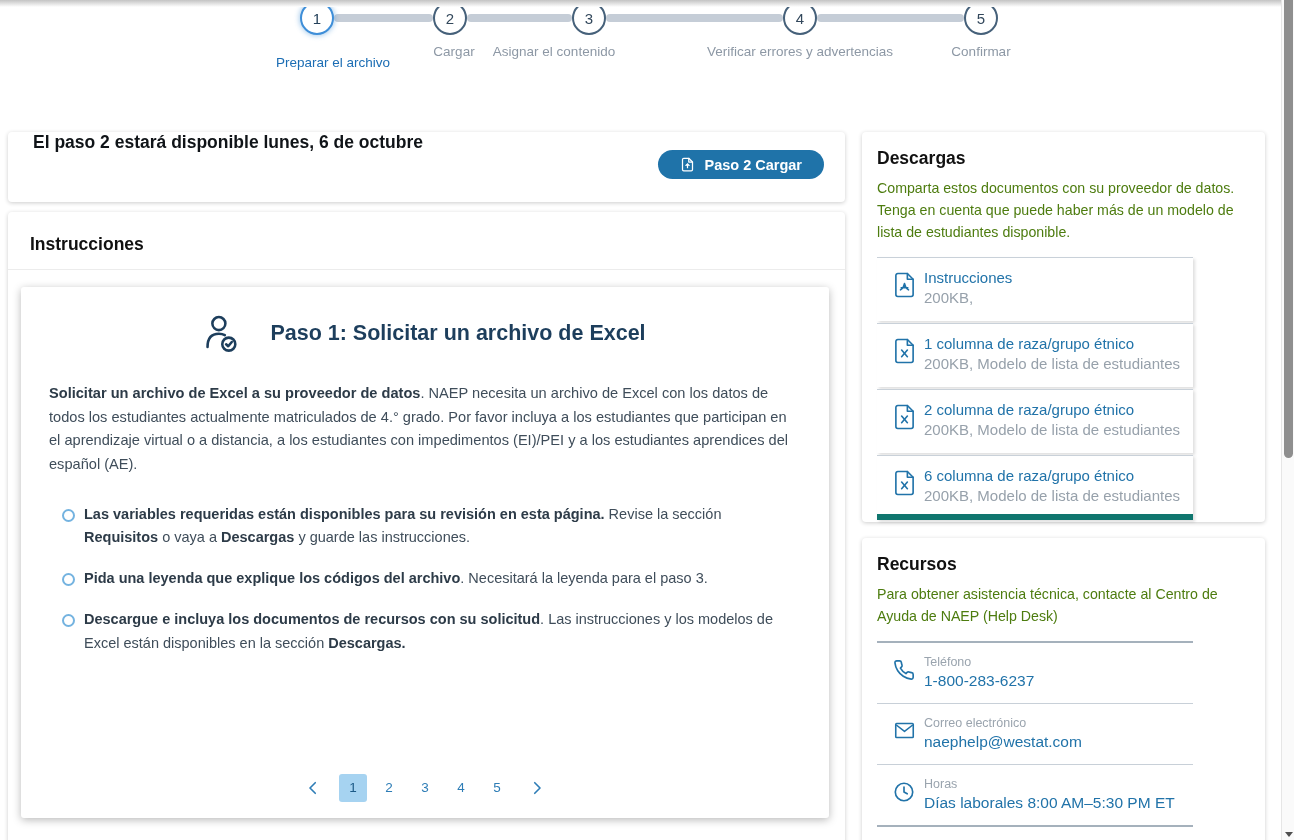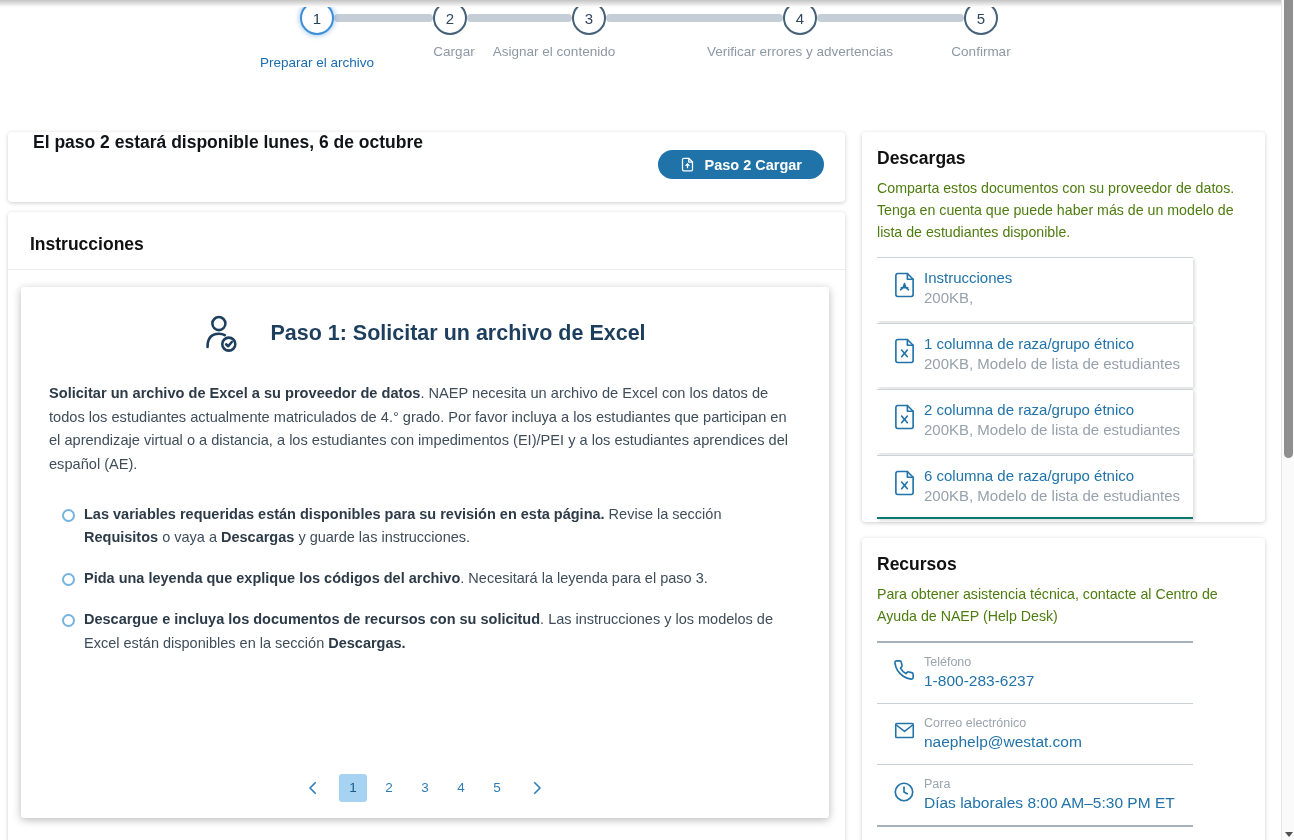--- a/index.html
+++ b/index.html
@@ -102,7 +102,7 @@
   <div class="step-circle" style="left:783px;">4</div>
   <div class="step-circle" style="left:964px;">5</div>
 
-  <div class="step-label active" style="left:317px;">Preparar el archivo</div>
+  <div class="step-label active" style="left:333px;">Preparar el archivo</div>
   <div class="step-label" style="left:454px;">Cargar</div>
   <div class="step-label" style="left:554px;">Asignar el contenido</div>
   <div class="step-label" style="left:800px;">Verificar errores y advertencias</div>

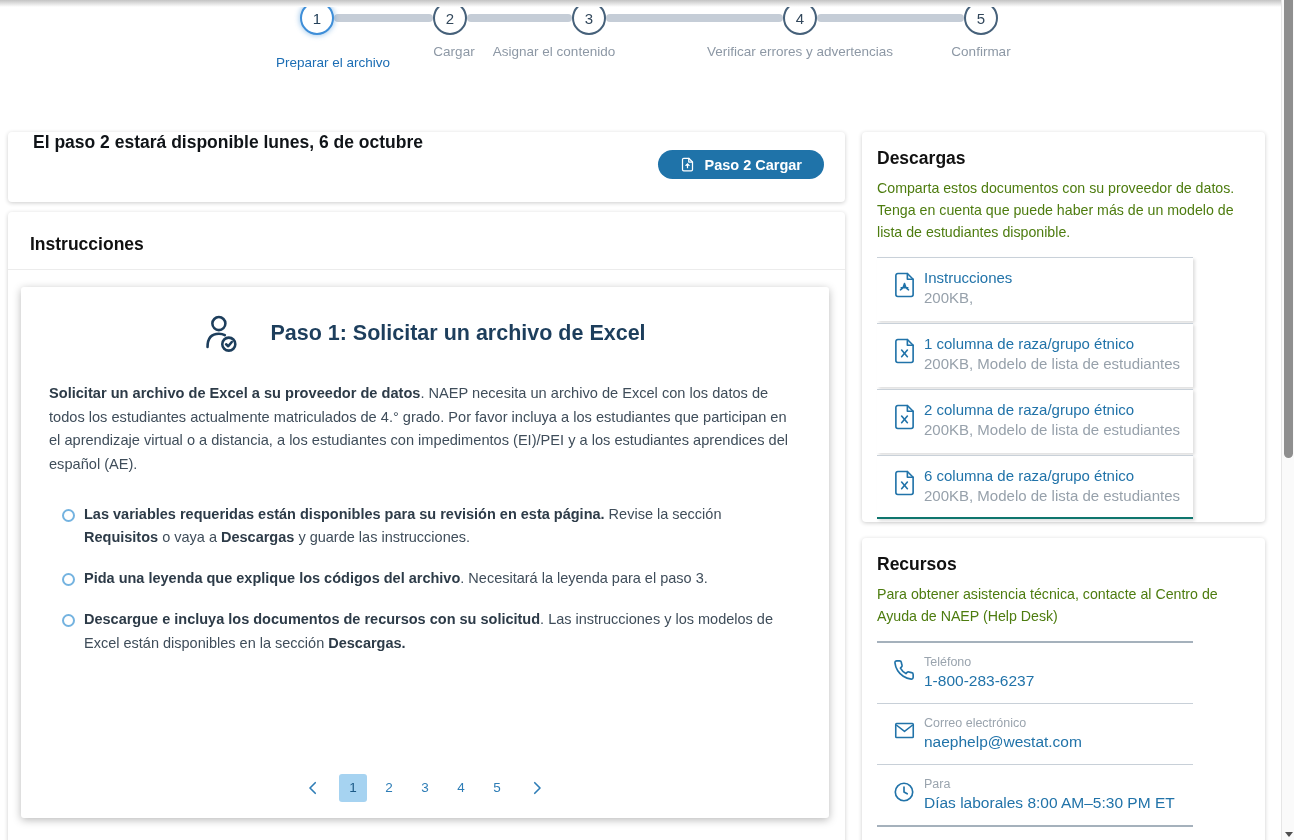--- a/index.html
+++ b/index.html
@@ -61,7 +61,7 @@
   .dl-item { position:relative; min-height:64px; background:#fff; margin-bottom:2px;
     border-top:1px solid #c9d1d9; box-shadow:2px 2px 3px rgba(0,0,0,.13);
     padding:11px 8px 10px 47px; cursor:pointer; }
-  .dl-item:last-child { border-bottom:2px solid #0f766e; }
+  .dl-item:last-child { border-bottom:6px solid #0f766e; }
   .dl-icon { position:absolute; left:16px; top:14px; }
   .dl-title { font-size:15px; color:#2173a9; }
   .dl-meta { margin-top:3px; font-size:15px; color:#97a1ab; }

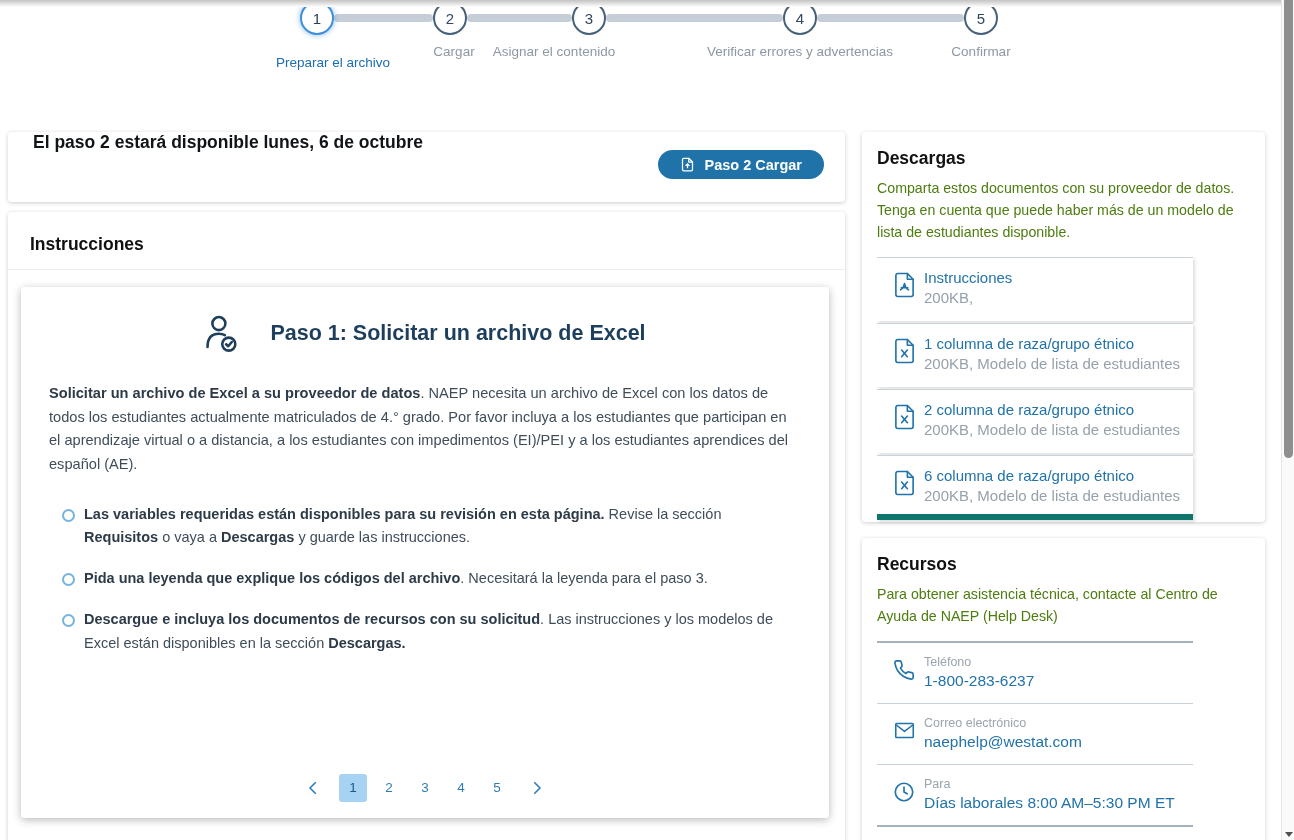--- a/index.html
+++ b/index.html
@@ -261,7 +261,7 @@
           <polyline points="12 6.5 12 12 15.5 14"></polyline>
         </svg>
       </span>
-      <div class="res-label">Para</div>
+      <div class="res-label">Horas</div>
       <div class="res-value">Días laborales 8:00 AM–5:30 PM ET</div>
     </div>
   </div>

